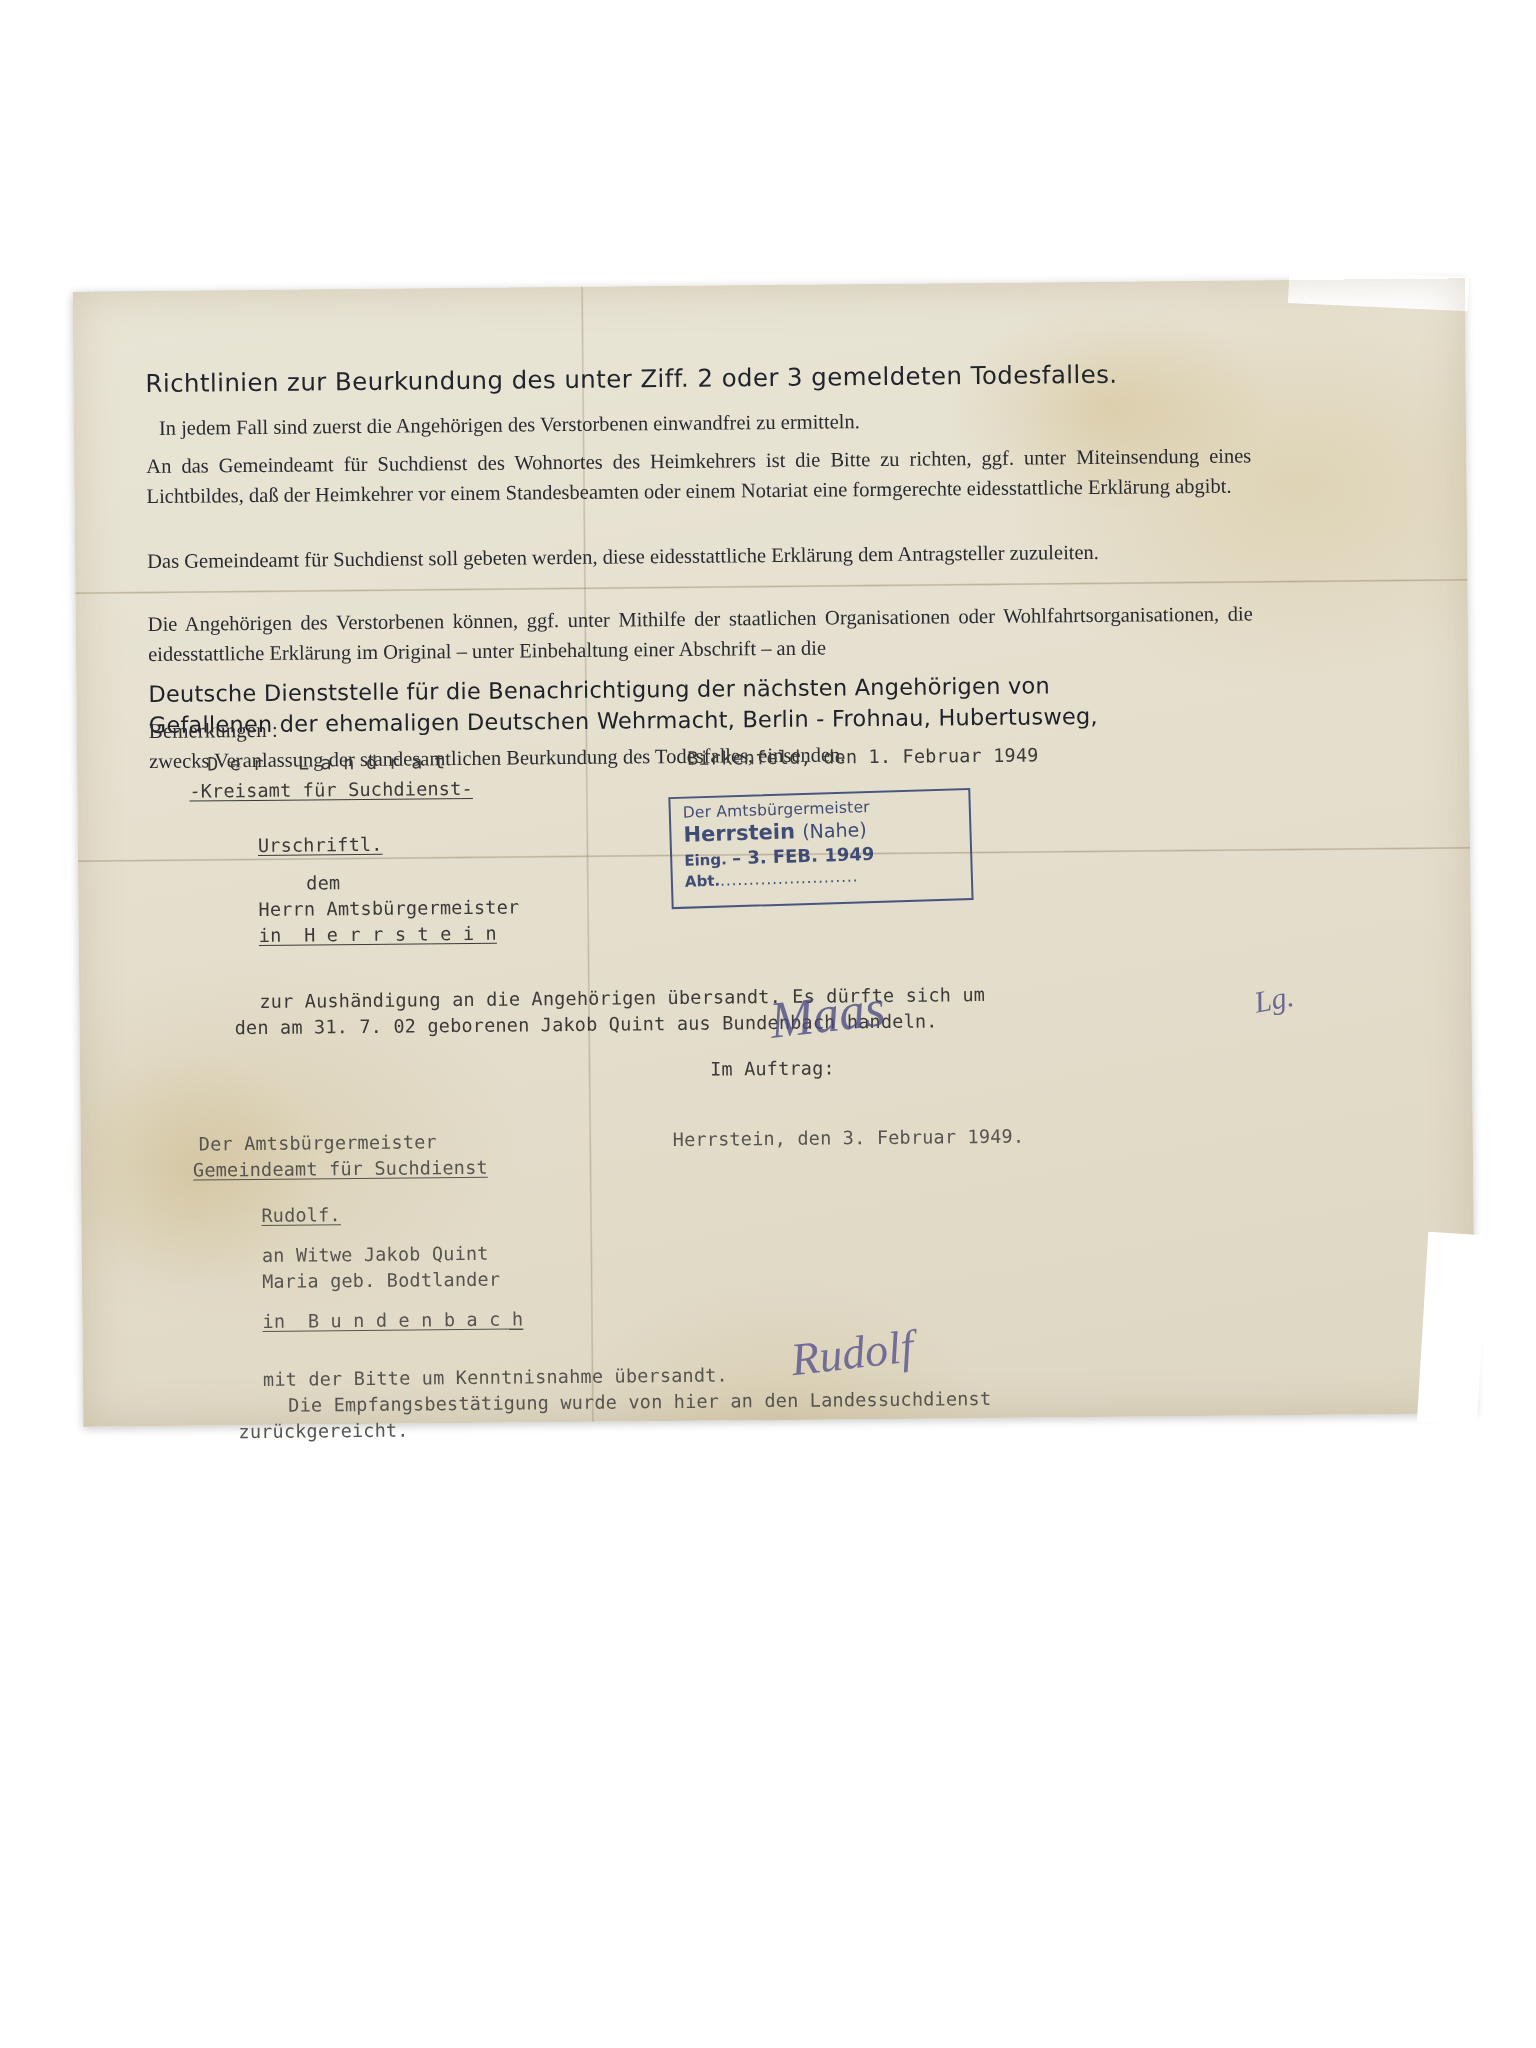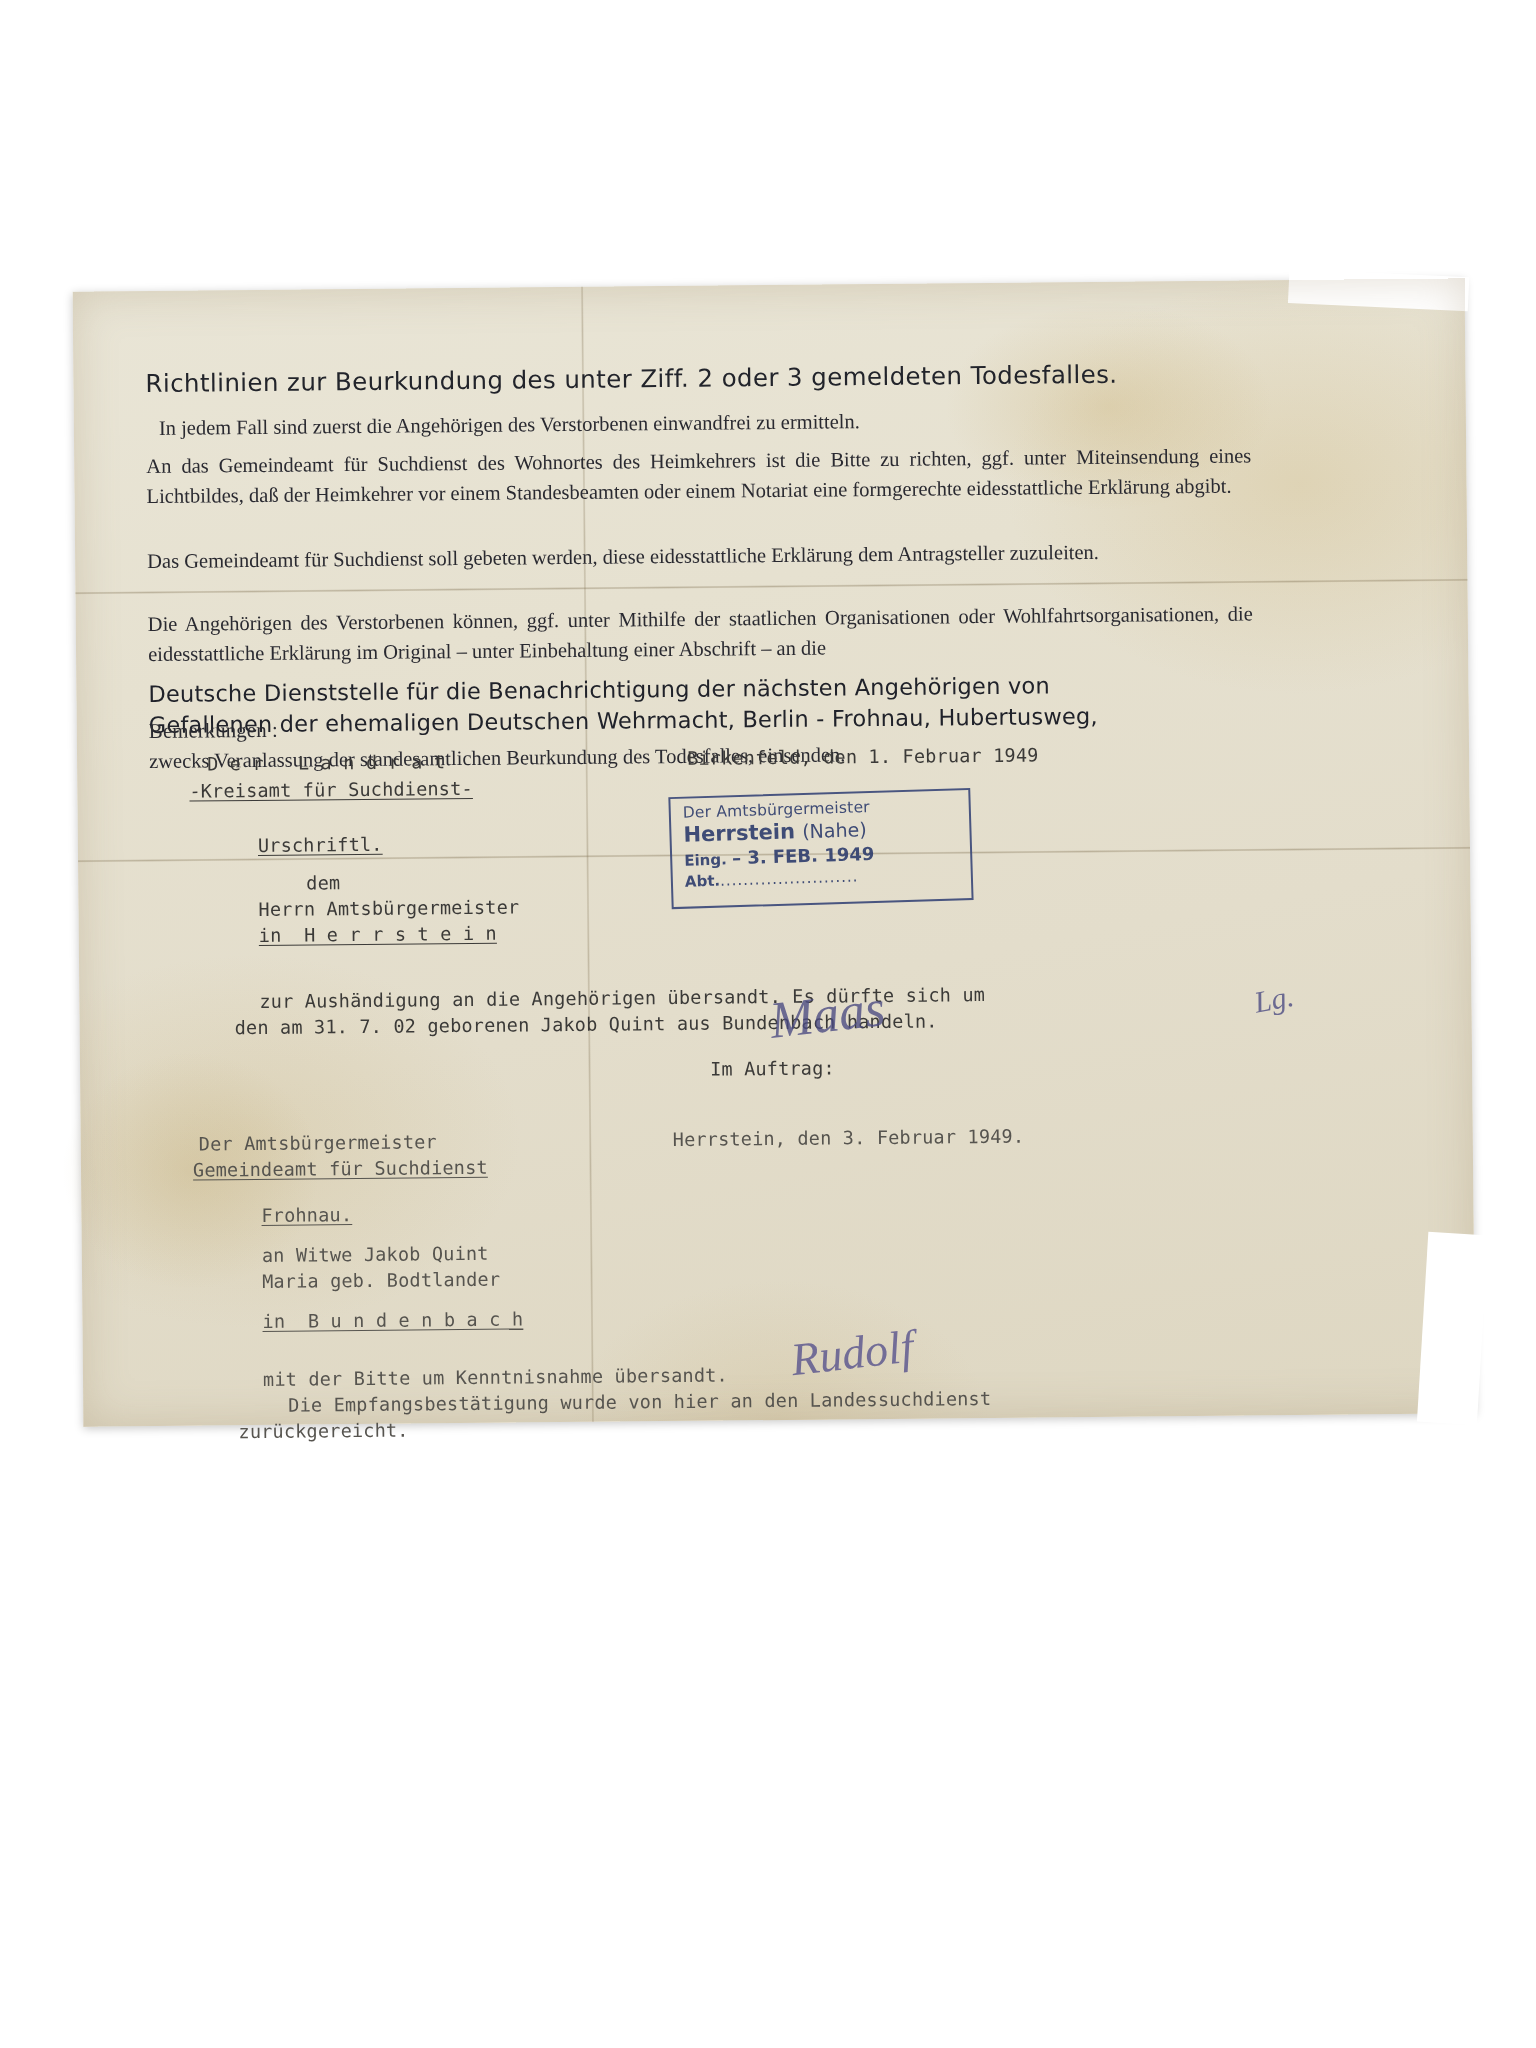--- a/index.html
+++ b/index.html
@@ -255,7 +255,7 @@
     <div class="tw faint under" style="left:112px; top:866px;">Gemeindeamt für Suchdienst</div>
     <div class="tw faint" style="left:592px; top:840px;">Herrstein, den 3. Februar 1949.</div>
 
-    <div class="tw faint under" style="left:180px; top:912px;">Frohnau.</div>
+    <div class="tw faint under" style="left:180px; top:912px;">Rudolf.</div>
 
     <div class="tw faint" style="left:180px; top:952px;">an Witwe Jakob Quint</div>
     <div class="tw faint" style="left:180px; top:978px;">Maria geb. Bodtlander</div>

